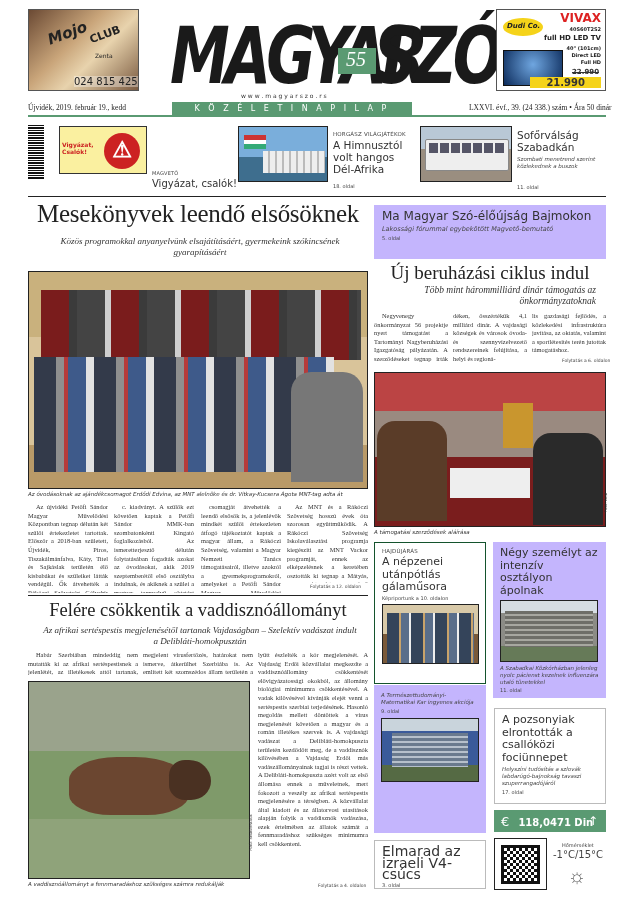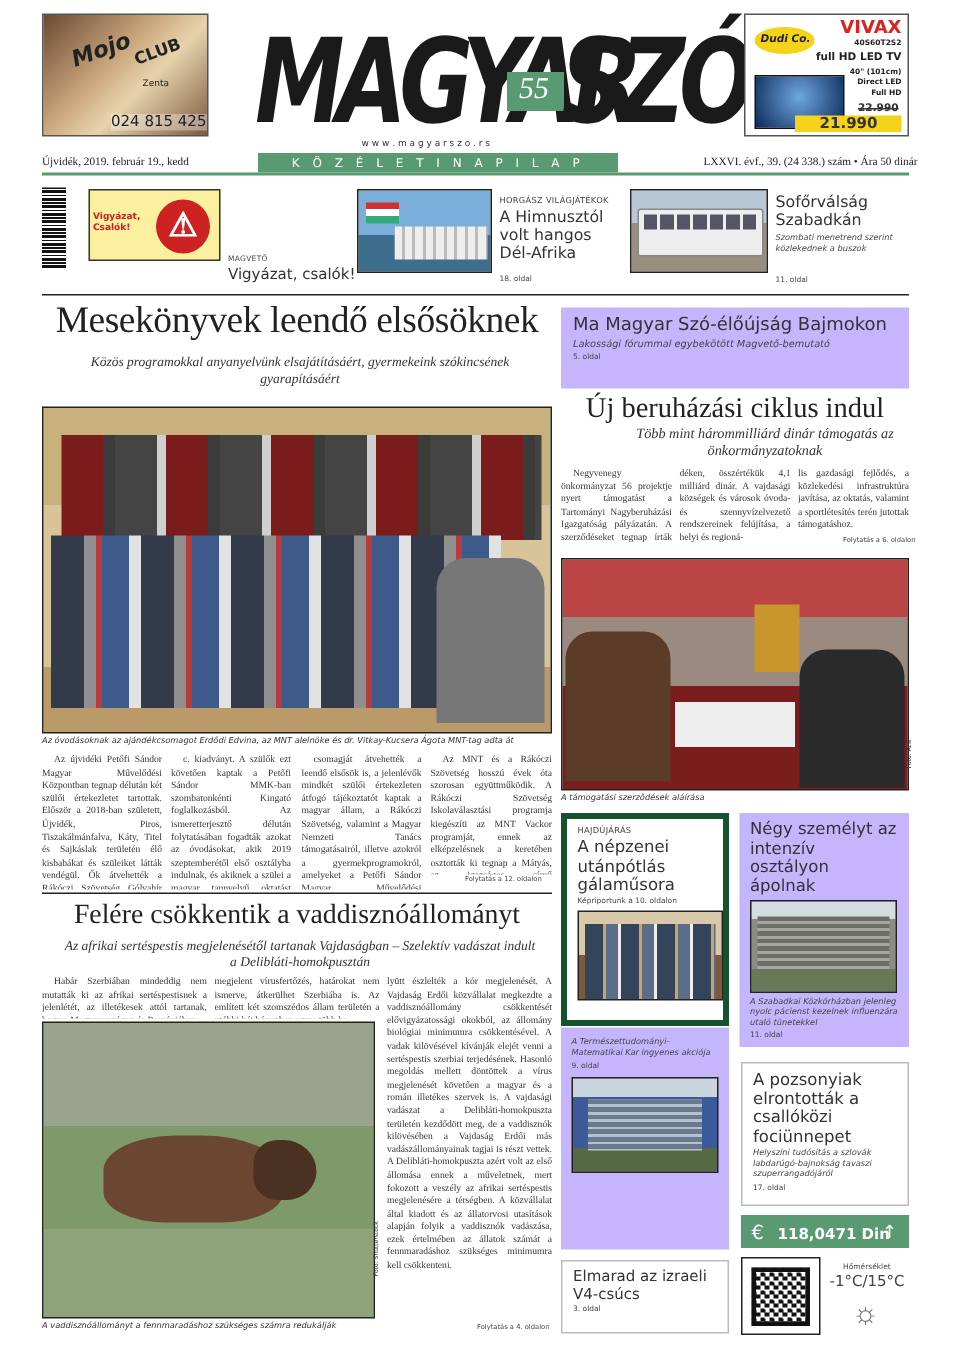--- a/index.html
+++ b/index.html
@@ -131,7 +131,7 @@
 </div>
 
 <div class="abs serif" style="left:374px;top:262px;width:232px;font-size:19px;text-align:center;color:#222">Új beruházási ciklus indul</div>
-<div class="abs serif it" style="left:404px;top:285px;width:212px;font-size:9.5px;text-align:center;line-height:11px;color:#333">Több mint hárommilliárd dinár támogatás az önkormányzatoknak</div>
+<div class="abs serif it" style="left:384px;top:285px;width:212px;font-size:9.5px;text-align:right;line-height:11px;color:#333">Több mint hárommilliárd dinár támogatás az önkormányzatoknak</div>
 <div class="abs col-text serif" style="left:374px;top:312px;width:74px;height:50px;overflow:hidden">
     <p>Negyvenegy önkormányzat 56 projektje nyert támogatást a Tartományi Nagyberuházási Igazgatóság pályázatán. A szerződéseket tegnap írták alá Újvi-</p>
   </div>

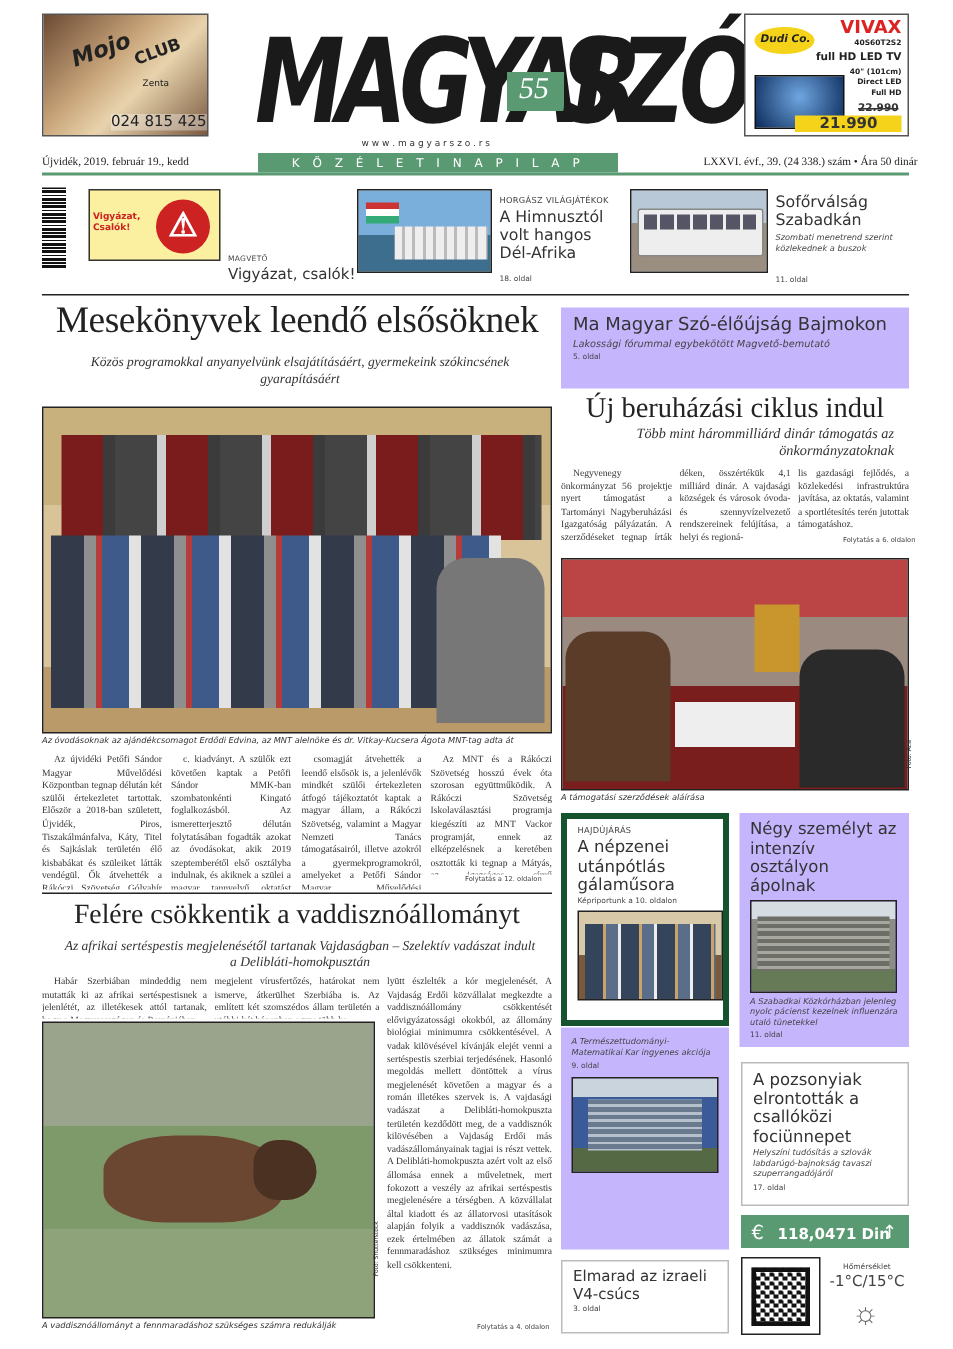--- a/index.html
+++ b/index.html
@@ -152,7 +152,7 @@
 <div class="abs sans it" style="left:374px;top:529px;font-size:5.5px;color:#333">A támogatási szerződések aláírása</div>
 <div class="abs sans" style="left:596px;top:500px;font-size:4px;transform:rotate(-90deg);color:#333;white-space:nowrap">Fotó: Ácsi</div>
 
-<div class="abs" style="left:374px;top:542px;width:112px;height:142px;border:4px solid #14532d;padding:5px 7px">
+<div class="abs" style="left:374px;top:542px;width:112px;height:142px;border:1px solid #14532d;padding:5px 7px">
   <div class="sans kicker" style="font-size:5.5px">HAJDÚJÁRÁS</div>
   <div class="sans" style="font-size:11px;line-height:12.5px;color:#333;margin-top:2px">A népzenei utánpótlás gálaműsora</div>
   <div class="sans" style="font-size:5px;color:#444;margin-top:1px">Képriportunk a 10. oldalon</div>

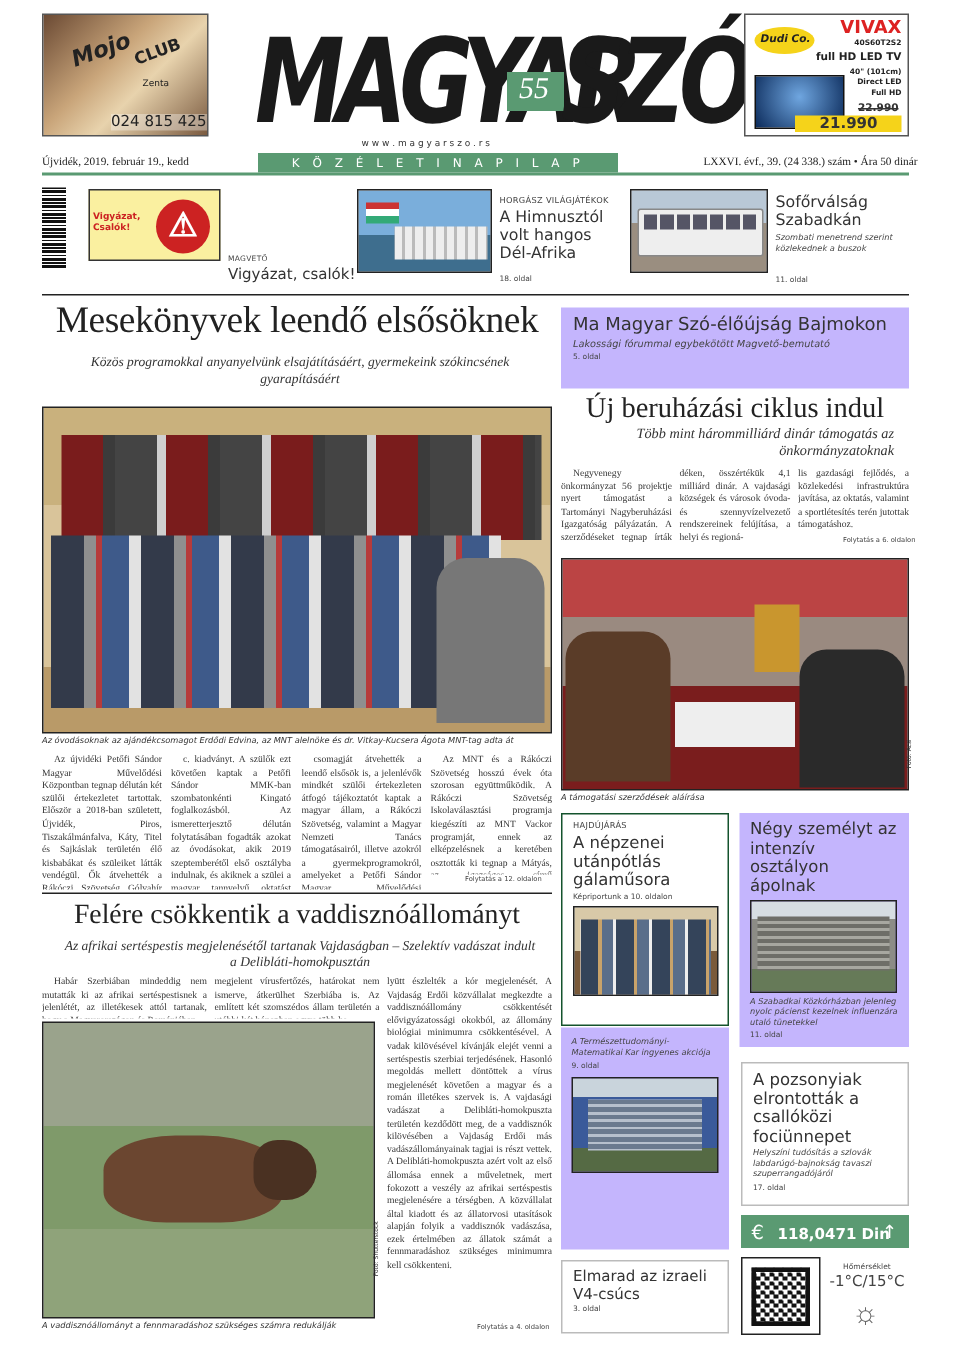--- a/index.html
+++ b/index.html
@@ -191,7 +191,7 @@
 </div>
 
 <div class="abs" style="left:374px;top:840px;width:112px;height:49px;border:1px solid #bbb;padding:5px 7px">
-  <div class="sans" style="font-size:10px;line-height:11.5px;color:#333">Elmarad az izraeli V4-csúcs</div>
+  <div class="sans" style="font-size:14px;line-height:11.5px;color:#333">Elmarad az izraeli V4-csúcs</div>
   <div class="sans" style="font-size:5px;color:#444;margin-top:1px">3. oldal</div>
 </div>
 

